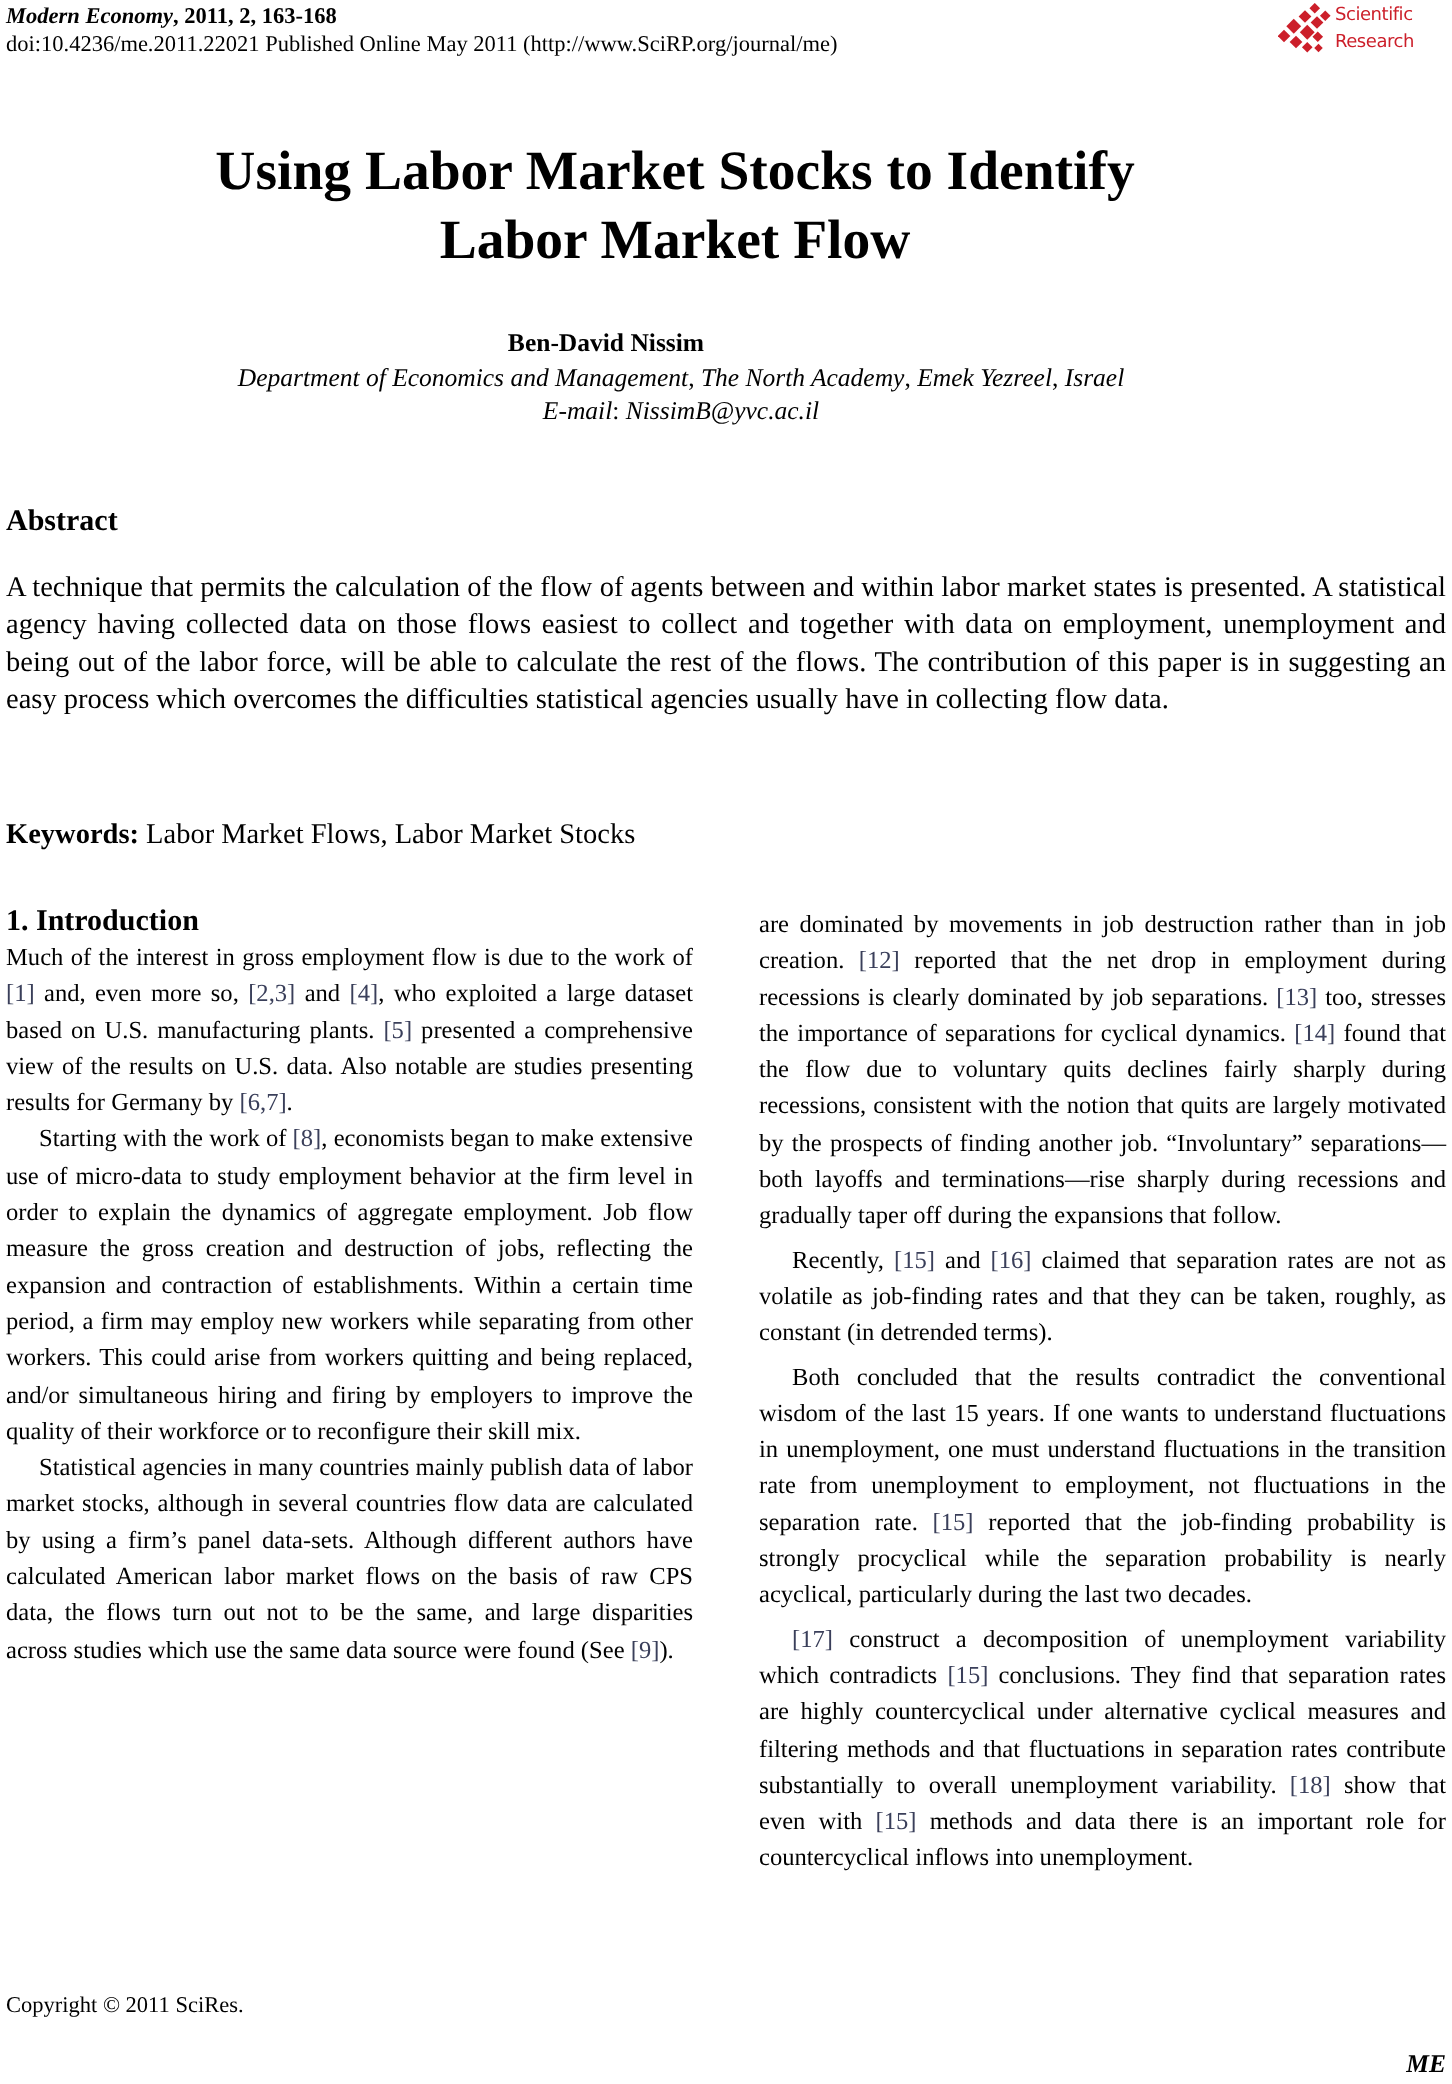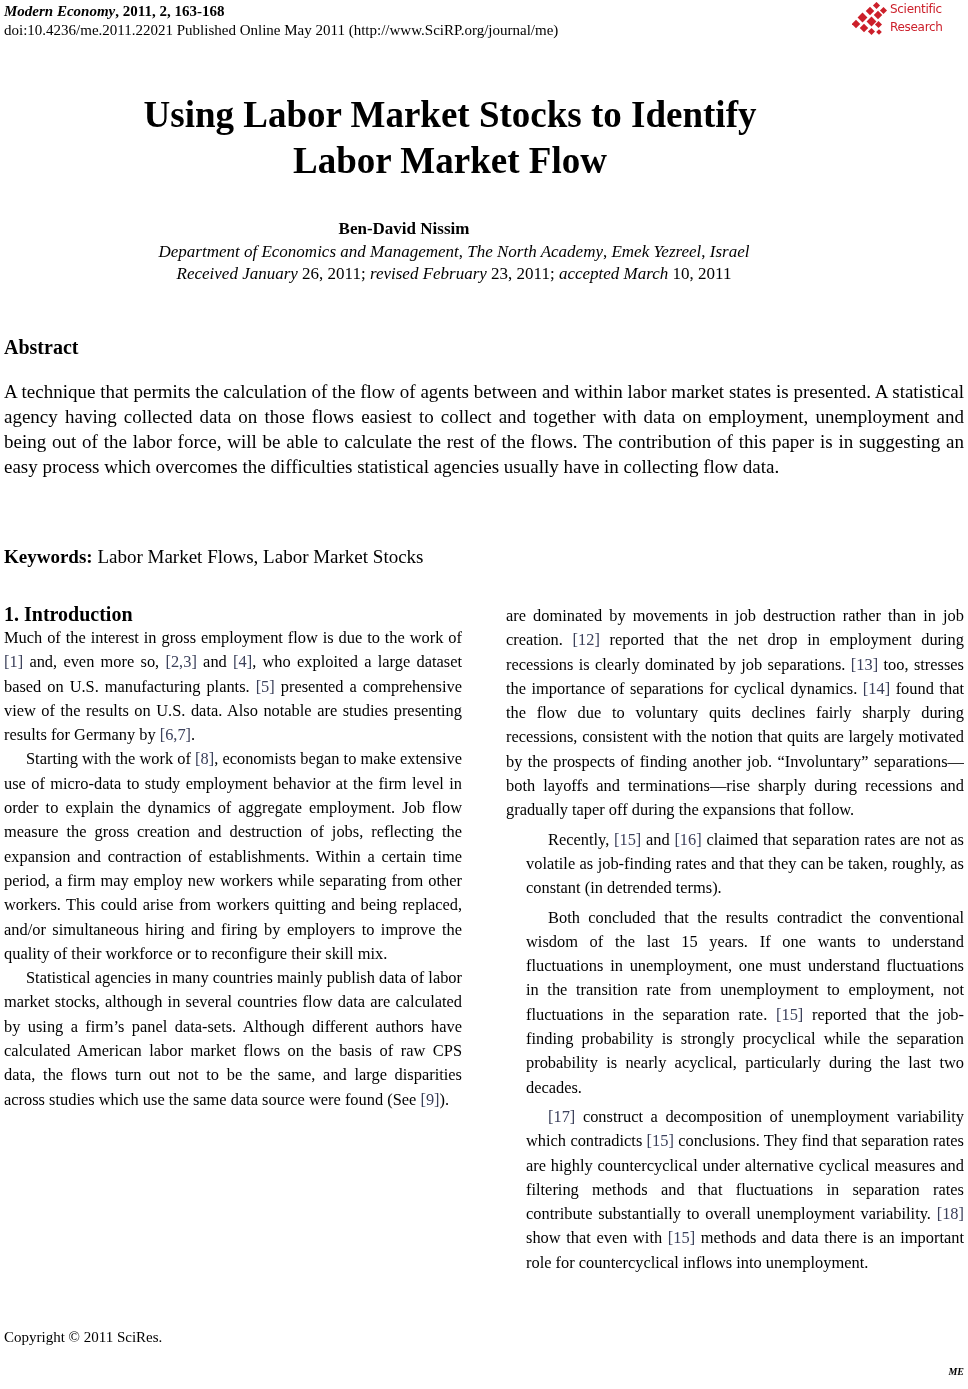--- a/index.html
+++ b/index.html
@@ -75,6 +75,7 @@
 
 <div class="affil">
   <div><i>Department of Economics and Management</i>, <i>The North Academy</i>, <i>Emek Yezreel</i>, <i>Israel</i></div>
+  <div><i>E-mail</i>: <i>NissimB@yvc.ac.il</i></div>
   <div><i>Received January</i><span> 26, 2011; </span><i>revised February</i><span> 23, 2011; </span><i>accepted March</i><span> 10, 2011</span></div>
 </div>
 

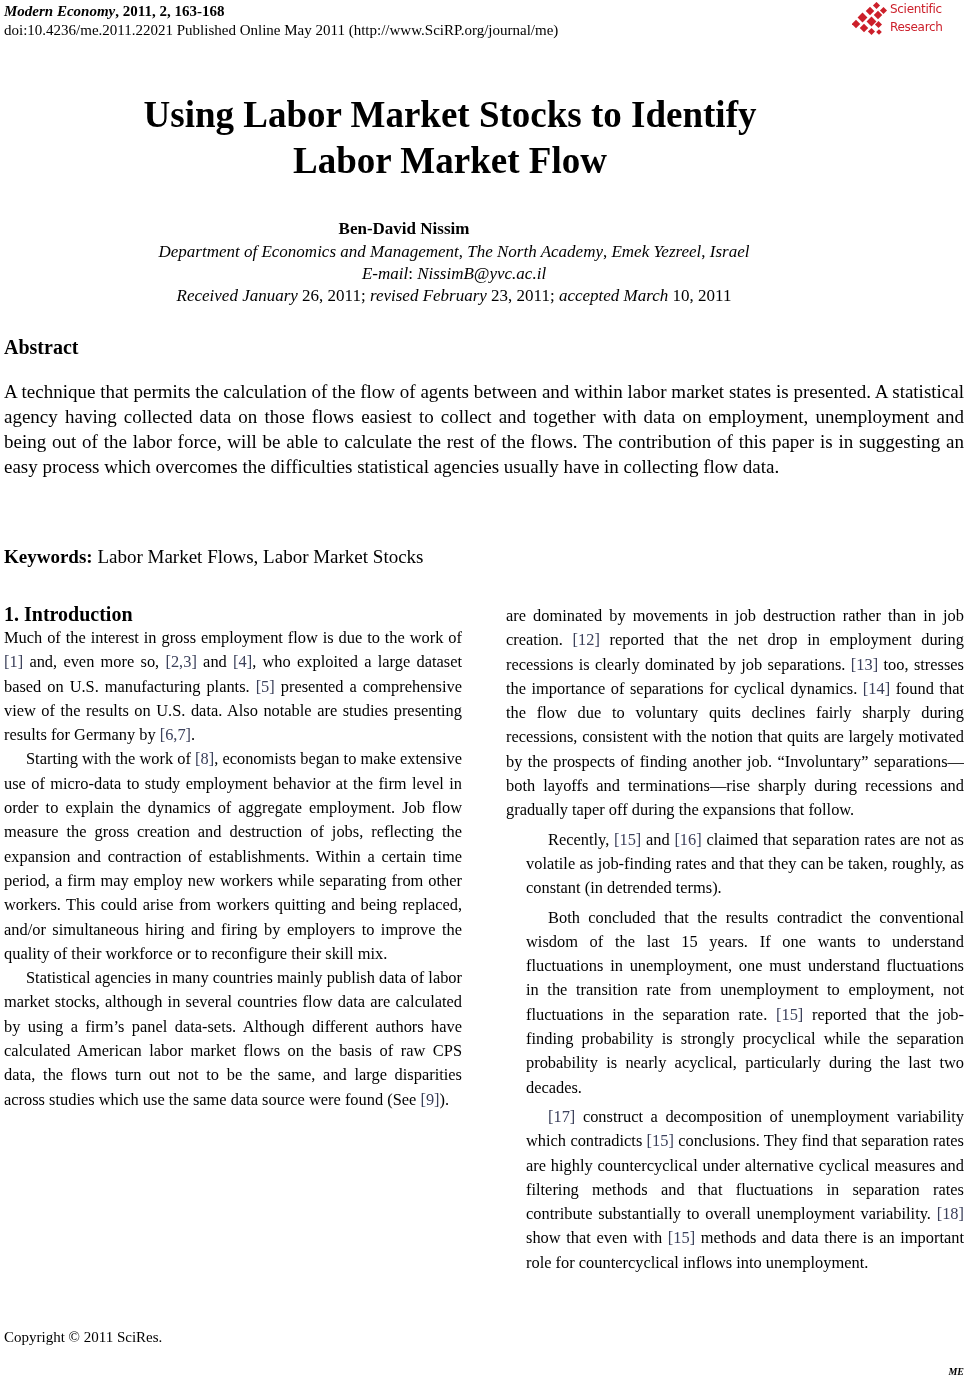--- a/index.html
+++ b/index.html
@@ -76,7 +76,6 @@
 <div class="affil">
   <div><i>Department of Economics and Management</i>, <i>The North Academy</i>, <i>Emek Yezreel</i>, <i>Israel</i></div>
   <div><i>E-mail</i>: <i>NissimB@yvc.ac.il</i></div>
-  <div><i>Received January</i><span> 26, 2011; </span><i>revised February</i><span> 23, 2011; </span><i>accepted March</i><span> 10, 2011</span></div>
 </div>
 
 <div class="abstract-h">Abstract</div>

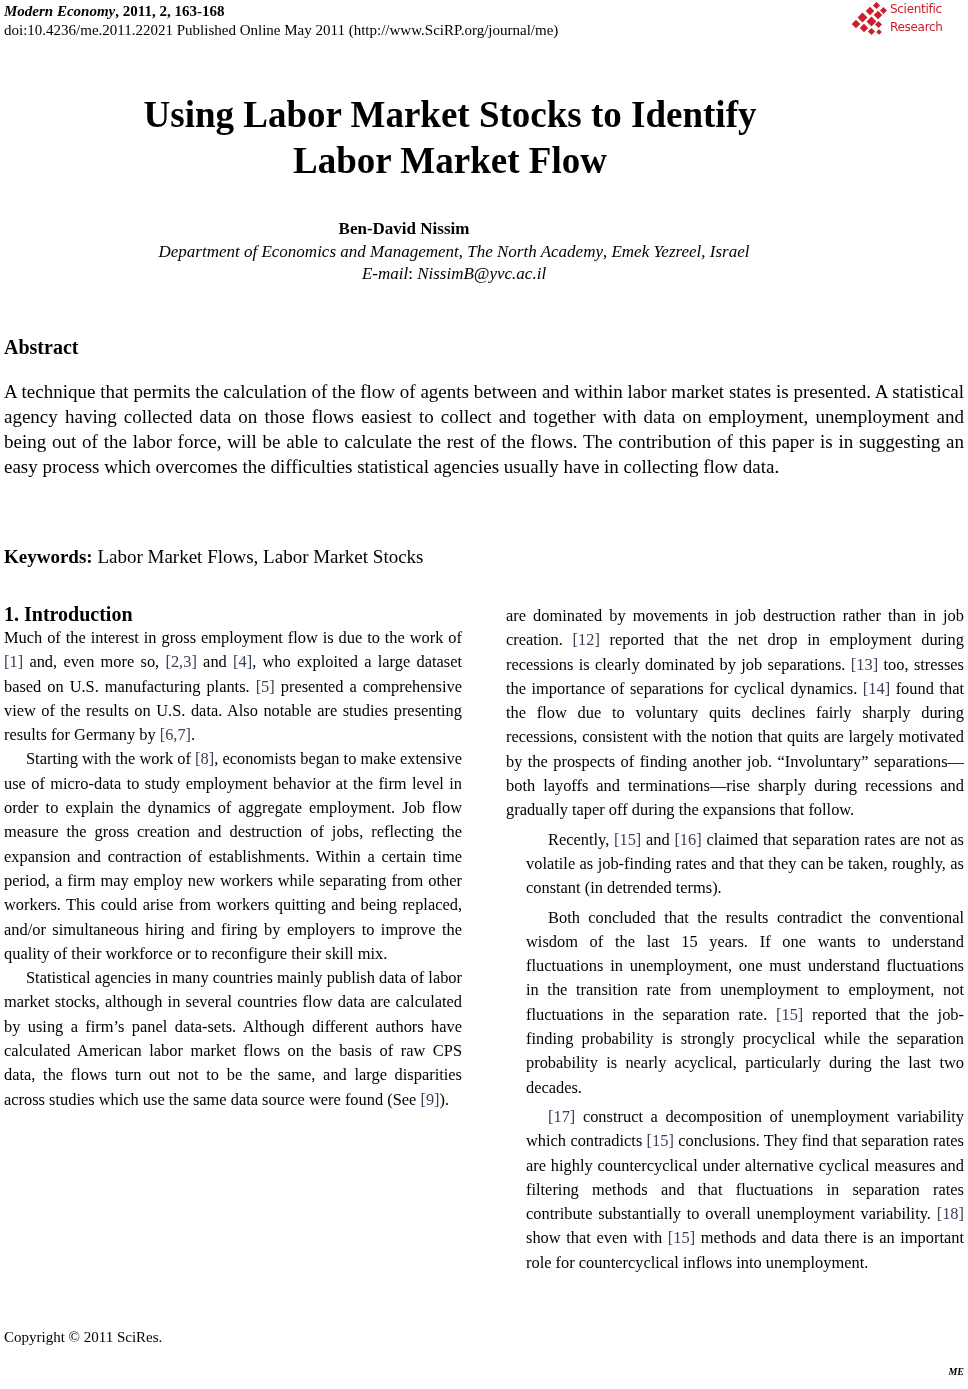--- a/index.html
+++ b/index.html
@@ -30,7 +30,7 @@
   .col.right { left: 506px; top: 604px; }
   .col p { margin: 0; text-indent: 0; }
   .col p.ind { text-indent: 22px; }
-  .col p.gap { margin-top: 5px; margin-left: 20px; }
+  .col p.gap { margin-top: 5px; }
   .cite { color: #3a3f5a; }
 
   .footer-left { position: absolute; left: 4px; top: 1329px; font-size: 15px; }

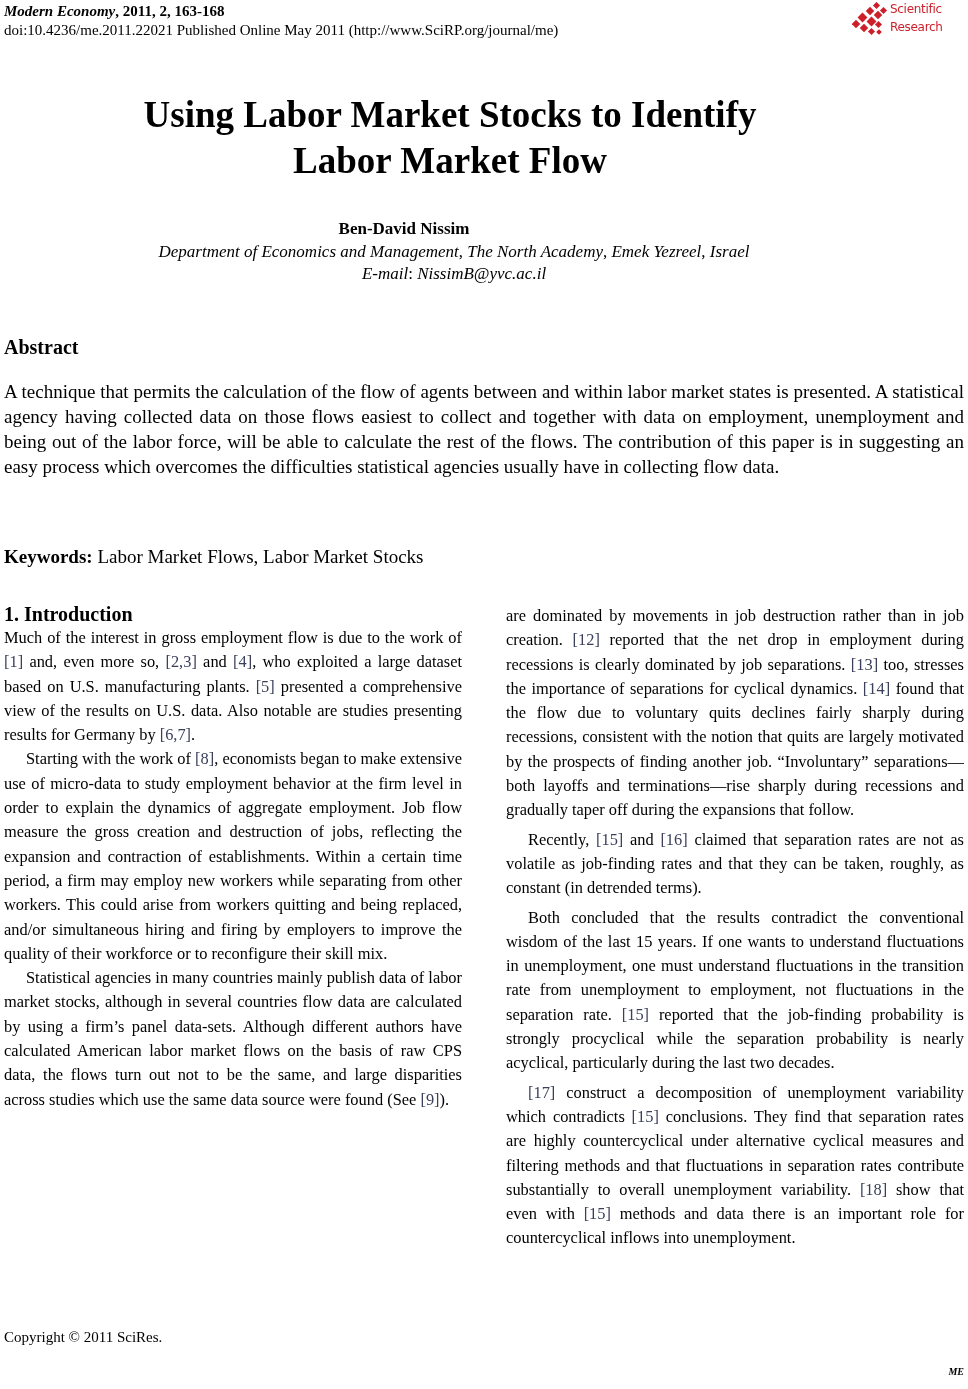--- a/index.html
+++ b/index.html
@@ -34,7 +34,7 @@
   .cite { color: #3a3f5a; }
 
   .footer-left { position: absolute; left: 4px; top: 1329px; font-size: 15px; }
-  .footer-right { position: absolute; right: 4px; top: 1366px; font-size: 10px; font-weight: bold; font-style: italic; }
+  .footer-right { position: absolute; right: 4px; top: 1366px; font-size: 17px; font-weight: bold; font-style: italic; }
 </style>
 </head>
 <body>

